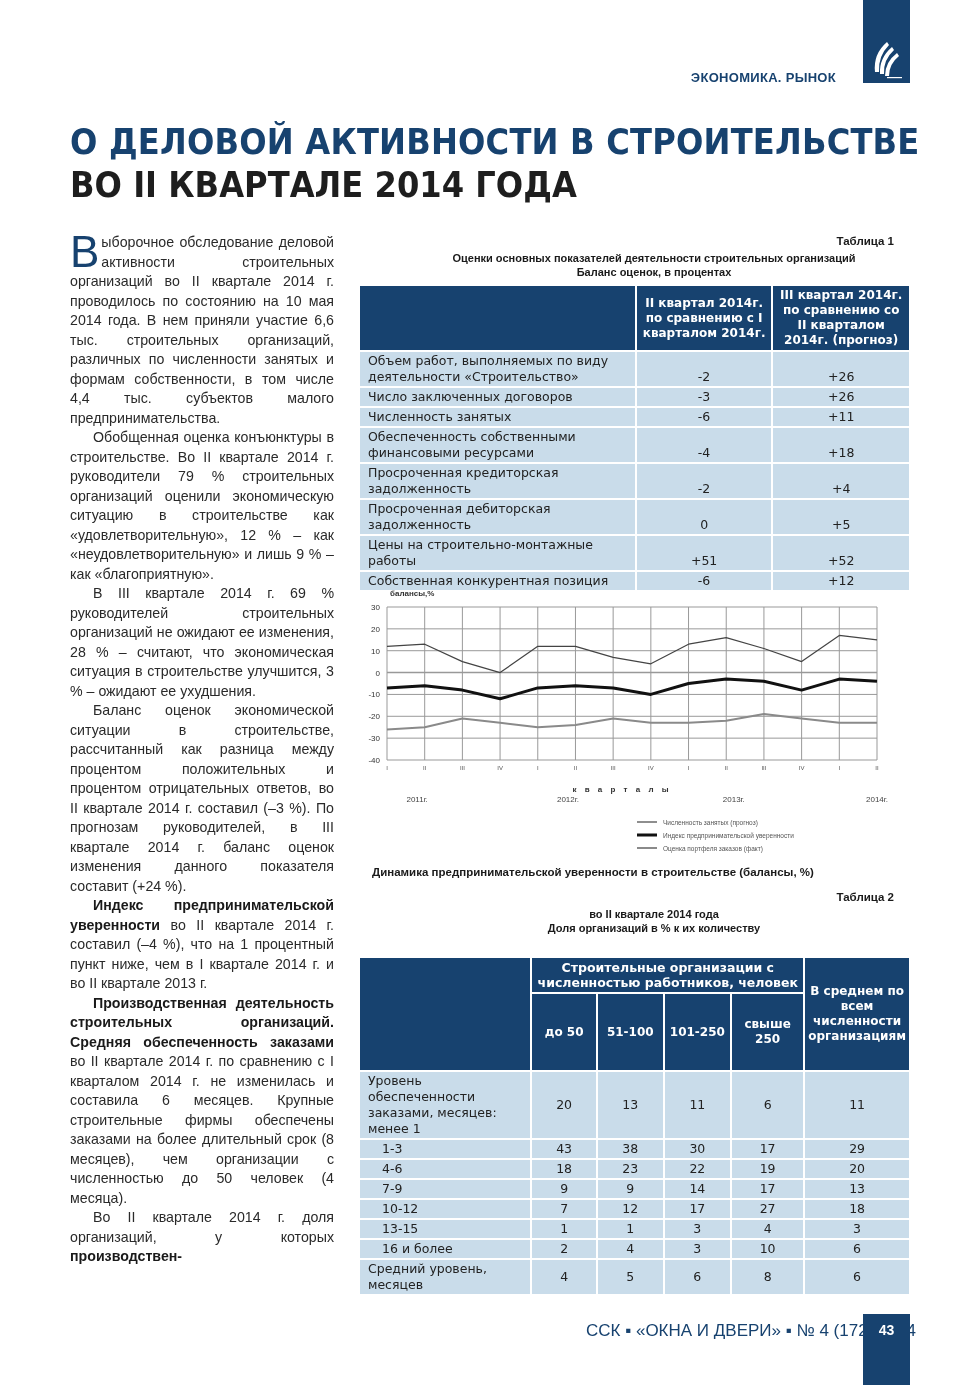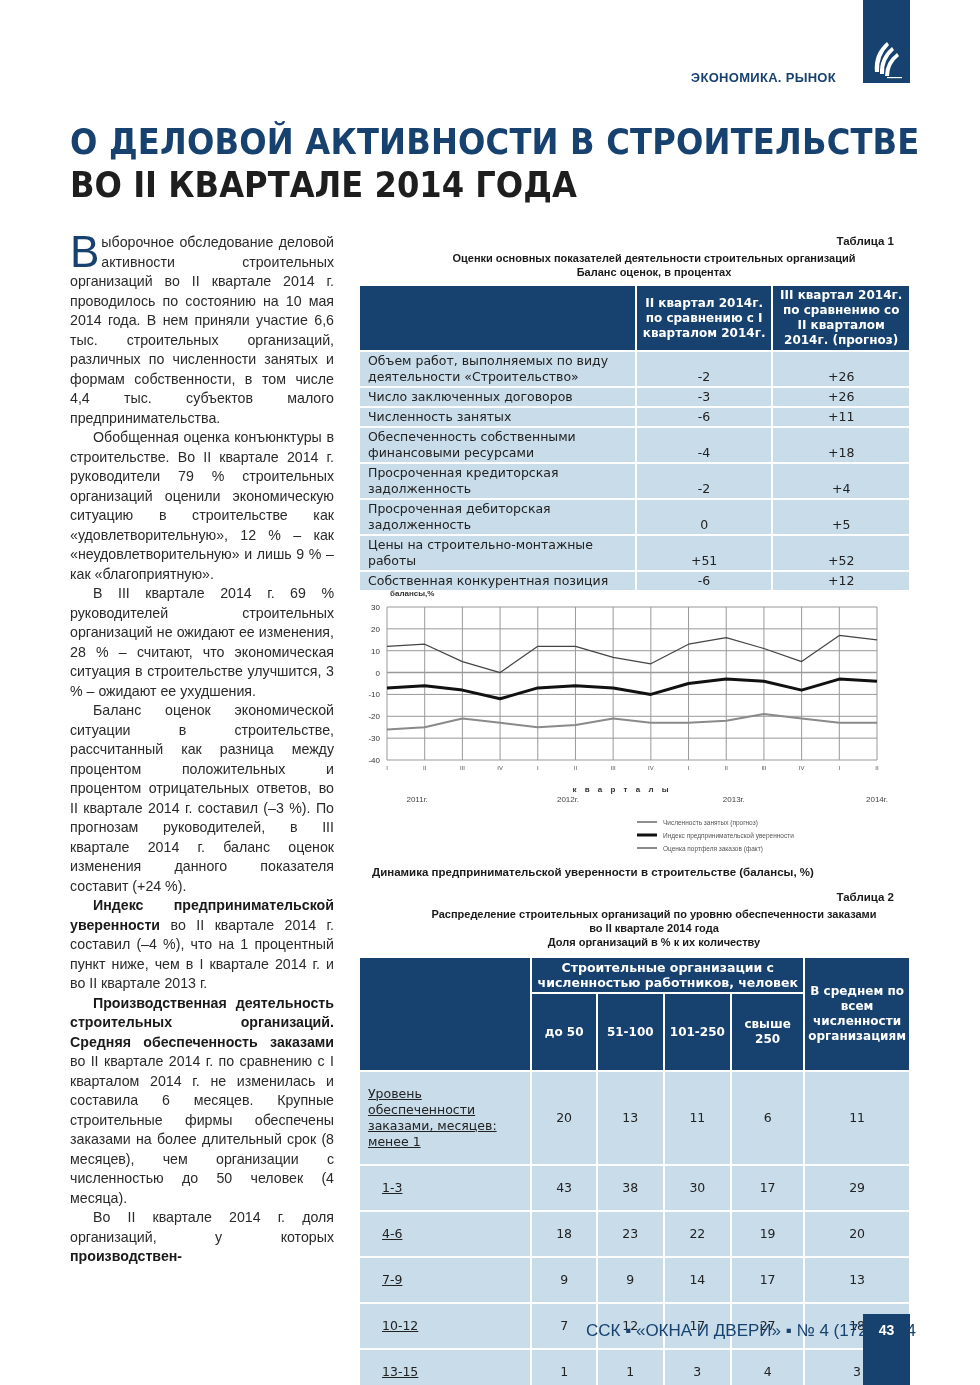--- a/index.html
+++ b/index.html
@@ -226,7 +226,6 @@
 
 <div class="tcap" style="top:891px">Таблица 2</div>
 <div class="ttitle" style="top:907px">
-  <div>Распределение строительных организаций по уровню обеспеченности заказами</div>
   <div>во II квартале 2014 года</div>
   <div>Доля организаций в % к их количеству</div>
 </div>

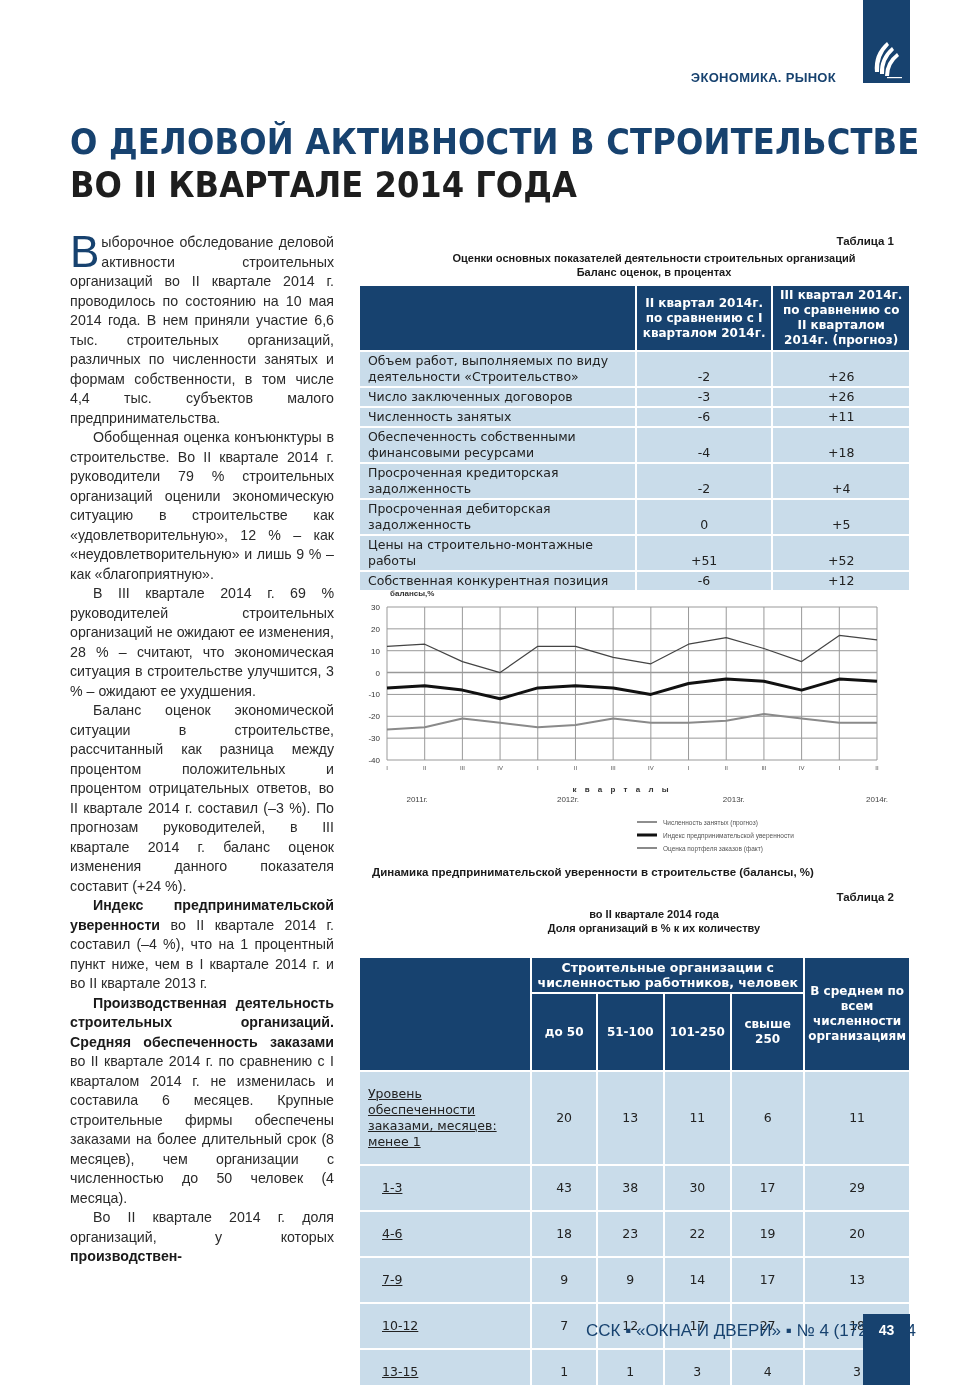--- a/index.html
+++ b/index.html
@@ -27,7 +27,7 @@
   #t1 td.lab { padding: 1px 6px 1px 8px; }
   #t1 td.num { text-align: center; vertical-align: bottom; padding-bottom: 1px; }
   #t2 { left: 358px; top: 956px; width: 553px; }
-  #t2 td.lab { padding: 14px 8px; text-decoration: underline; }
+  #t2 td.lab { padding: 1px 8px; }
   #t2 td.num { text-align: center; }
   .ind { padding-left: 22px !important; }
 

